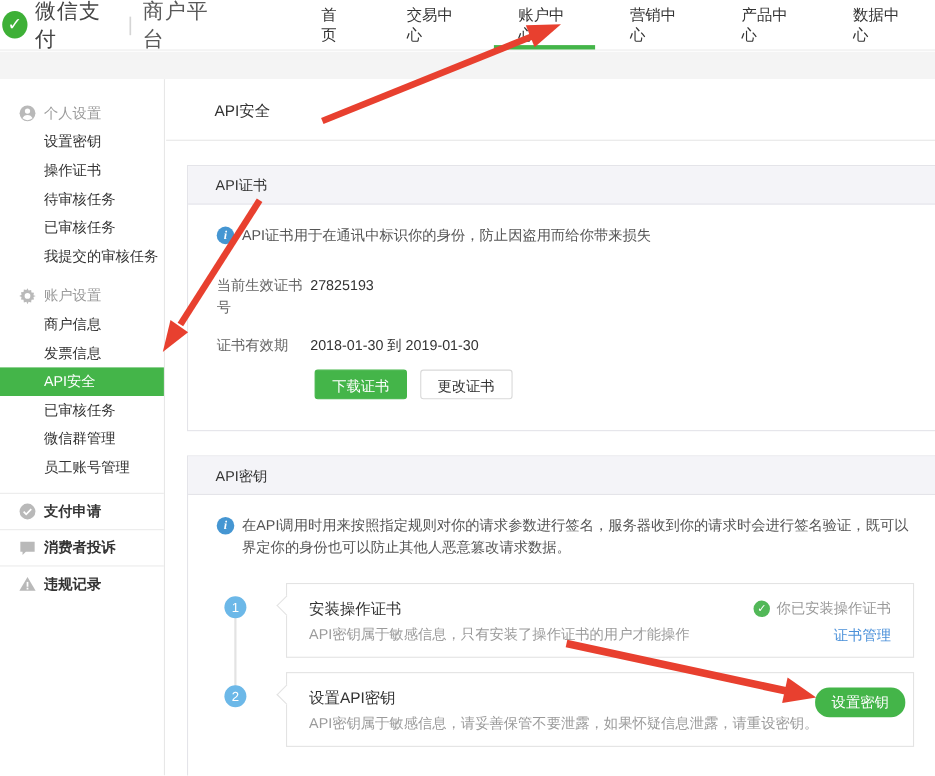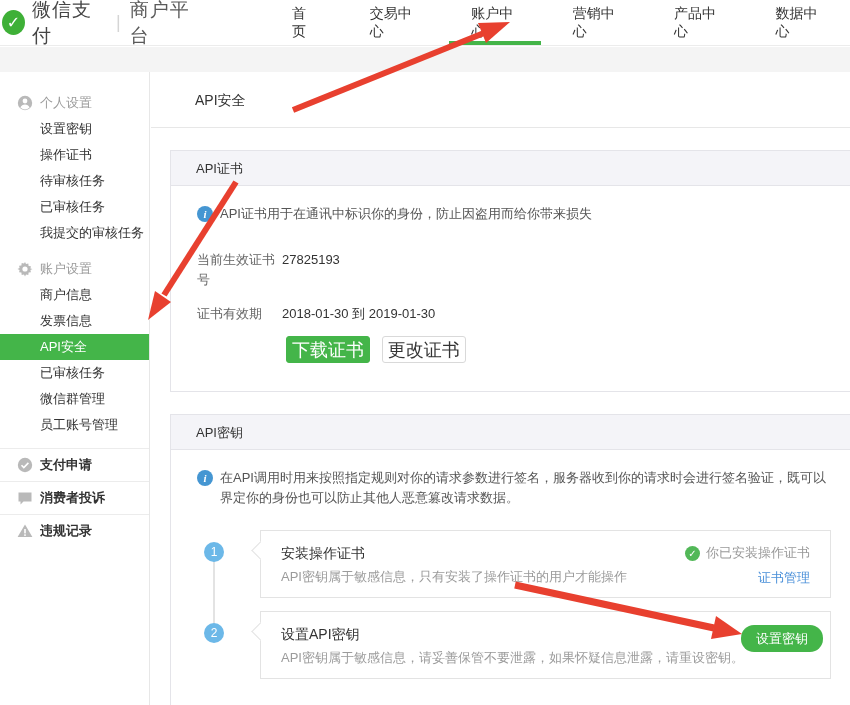--- a/index.html
+++ b/index.html
@@ -56,7 +56,7 @@
   .field-value { color:#333; line-height:20px; }
   .btn-row { margin-top:12px; padding-left:89px; }
   .btn { display:inline-block; width:84px; height:27px; line-height:27px; text-align:center;
-         font-size:18px; border-radius:3px; cursor:pointer; vertical-align:top; }
+         font-size:13px; border-radius:3px; cursor:pointer; vertical-align:top; }
   .btn-green { background:#44b549; color:#fff; border:1px solid #44b549; }
   .btn-plain { background:#fff; color:#333; border:1px solid #d9d9d9; margin-left:8px; }
   

